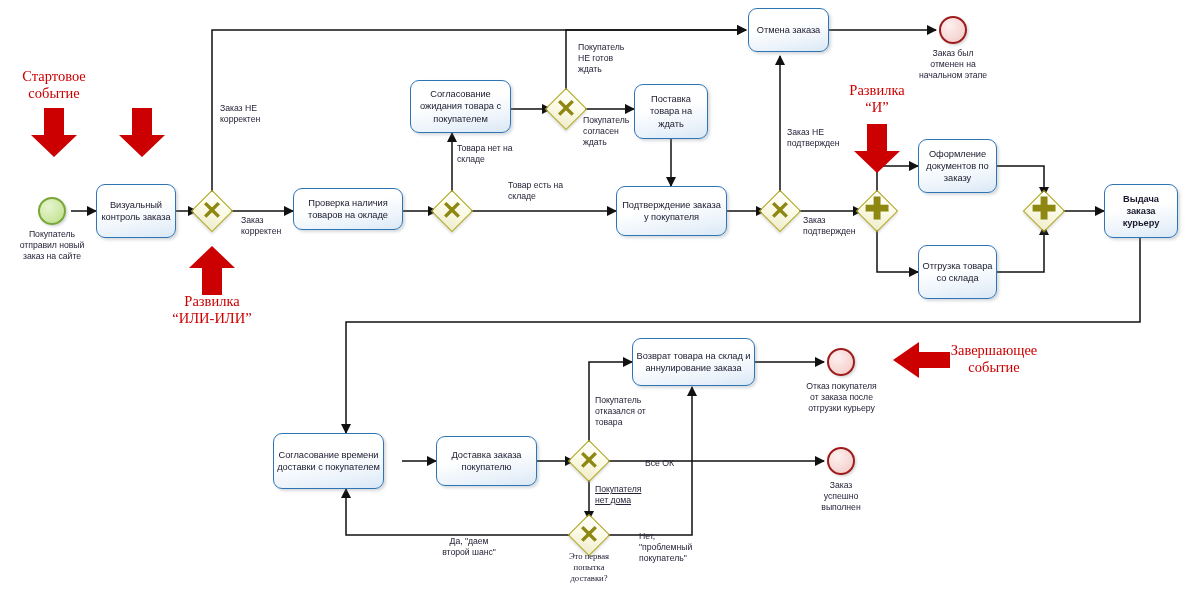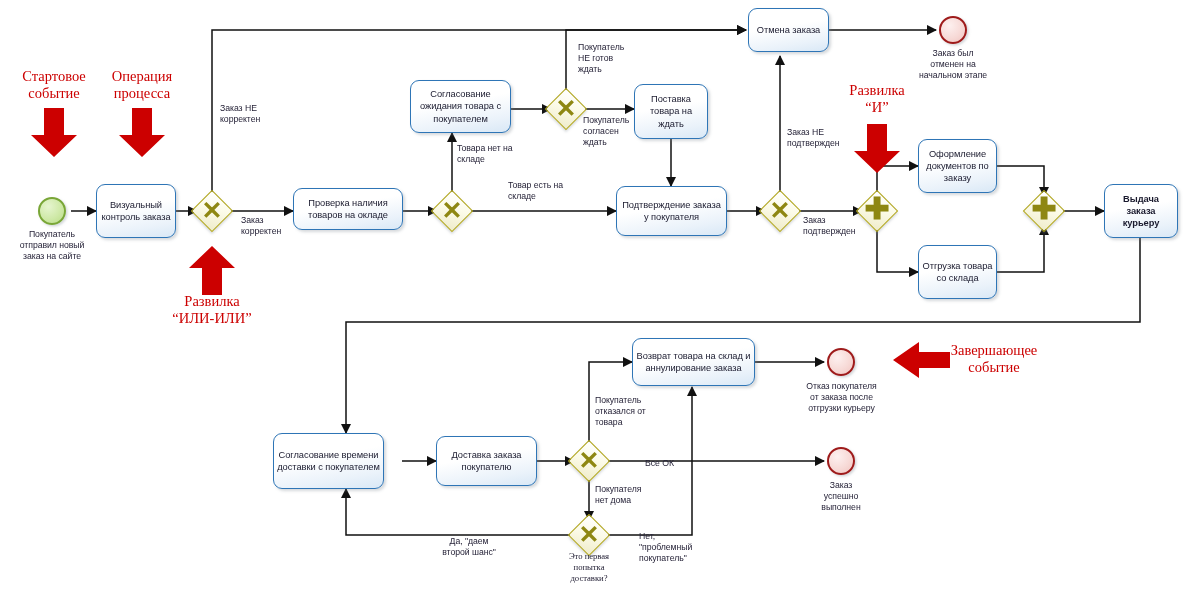--- a/index.html
+++ b/index.html
@@ -340,8 +340,6 @@
     <path d="M 16 0 L 36 0 L 36 27 L 49 27 L 26 49 L 3 27 L 16 27 Z" fill="#CC0000"></path>
   </svg>
 
-  <div class="anno" style="left:96px;top:68px;width:92px;">Операция
-процесса</div>
   <svg class="arrow" style="left:116px;top:108px;" width="52" height="50" viewBox="0 0 52 50" xmlns="http://www.w3.org/2000/svg">
     <path d="M 16 0 L 36 0 L 36 27 L 49 27 L 26 49 L 3 27 L 16 27 Z" fill="#CC0000"></path>
   </svg>

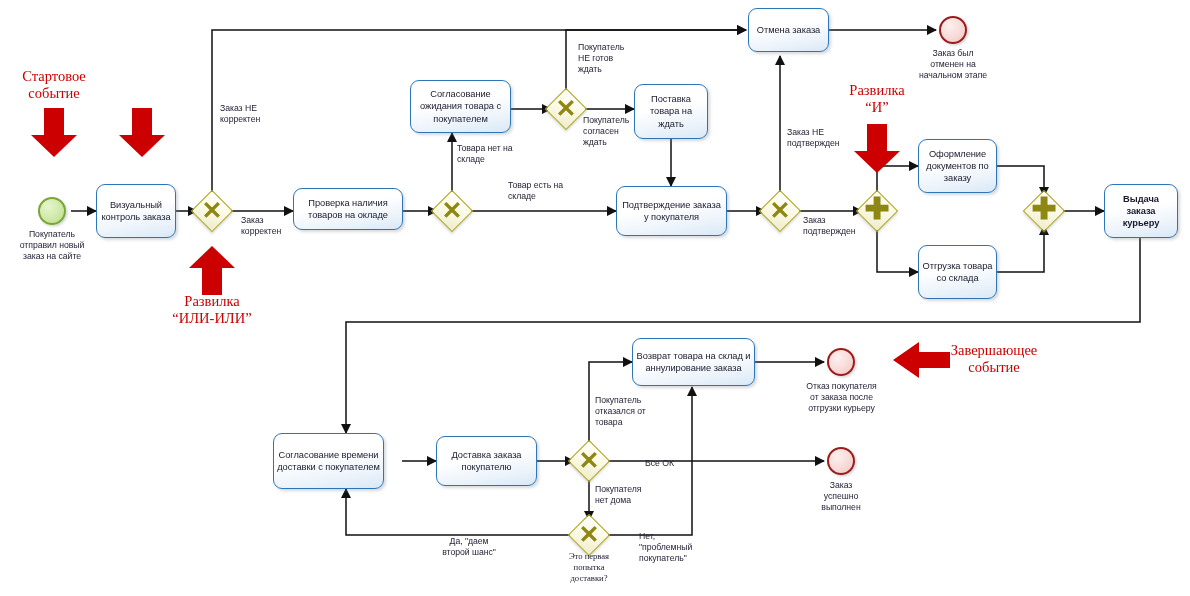--- a/index.html
+++ b/index.html
@@ -324,7 +324,7 @@
 
   <div class="lbl l" style="left:645px;top:458px;width:60px;">Все ОК</div>
 
-  <div class="lbl l" style="left:595px;top:484px;width:80px;">Покупателя
+  <div class="lbl l" style="left:595px;top:484px;width:80px;text-decoration:underline;">Покупателя
 нет дома</div>
 
   <div class="lbl c" style="left:419px;top:536px;width:100px;">Да, "даем

